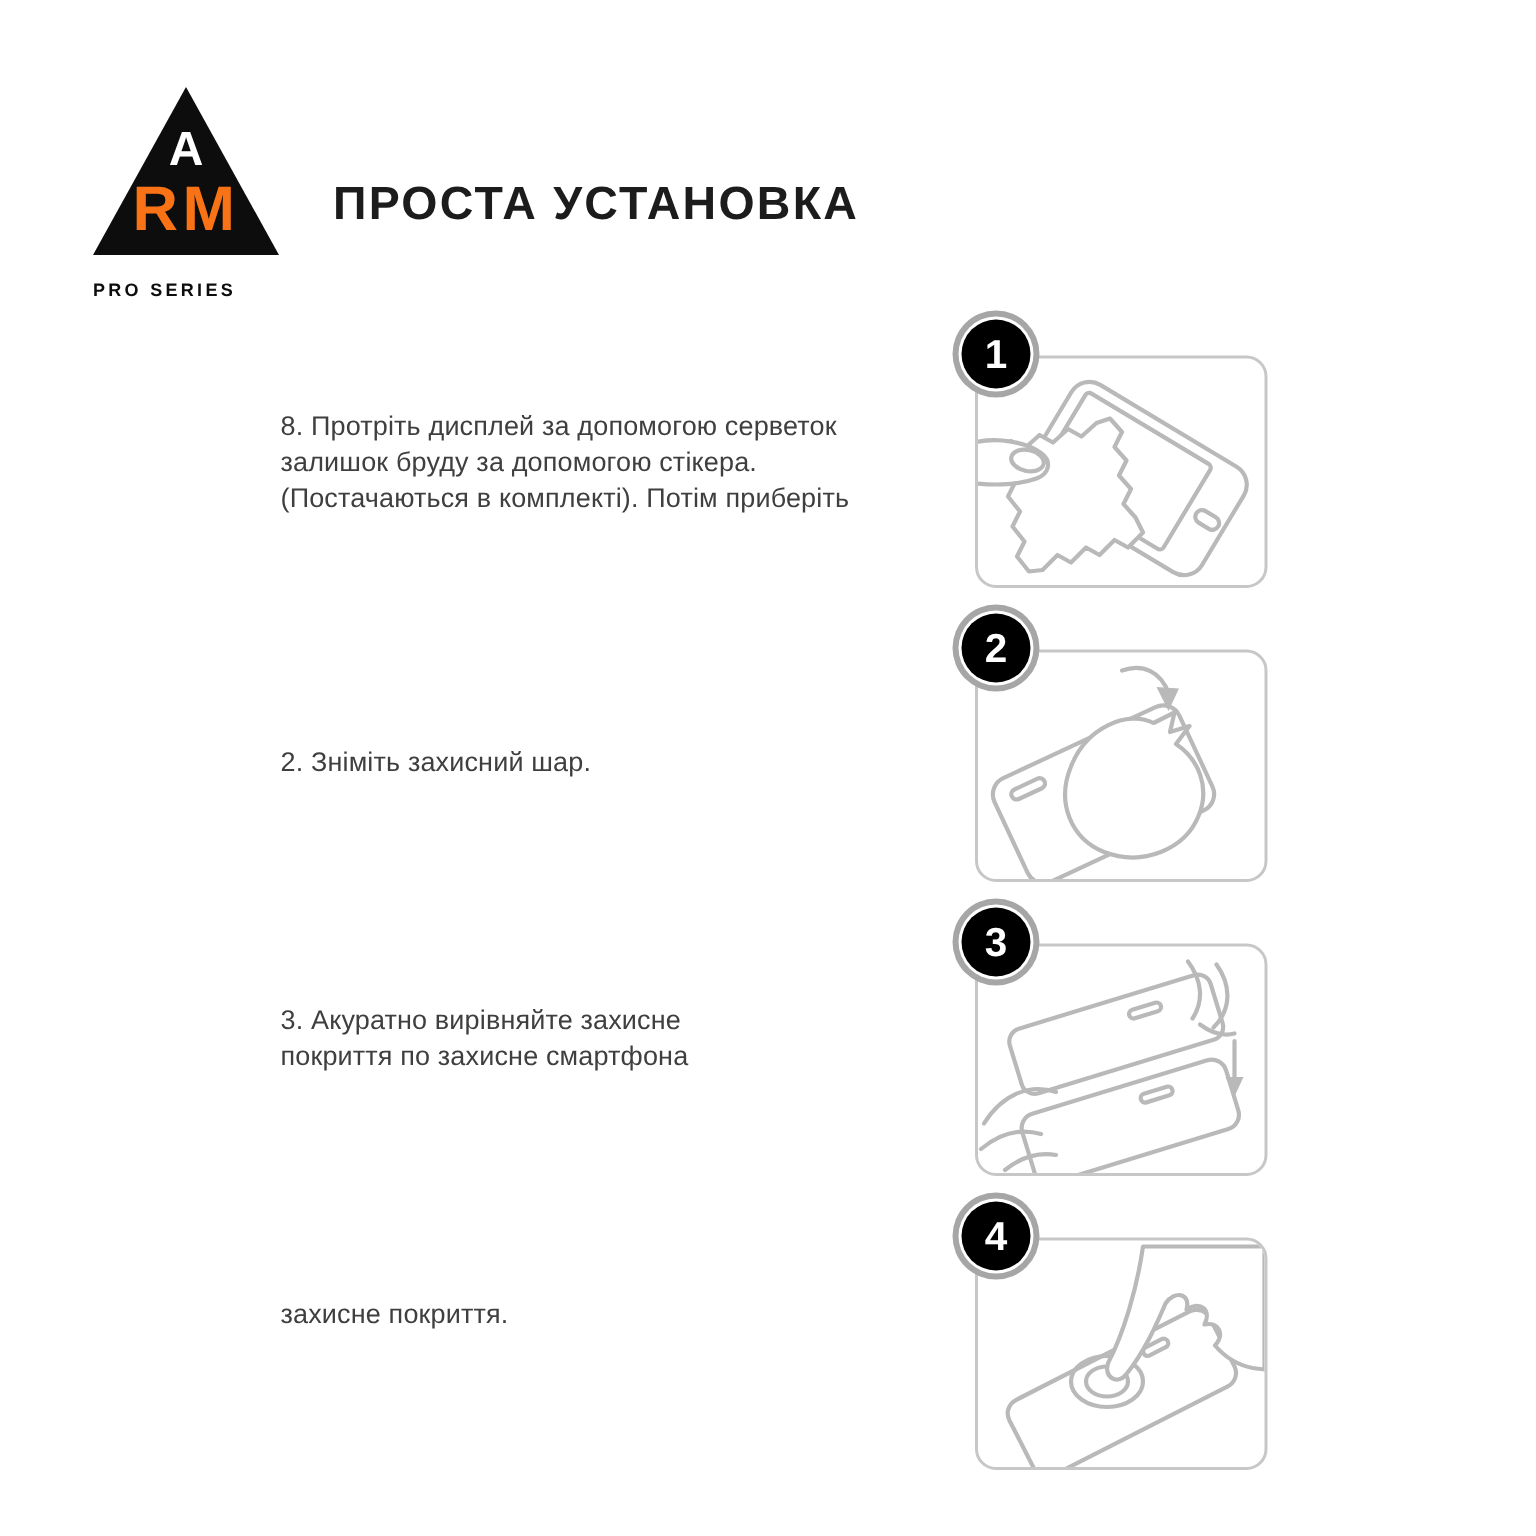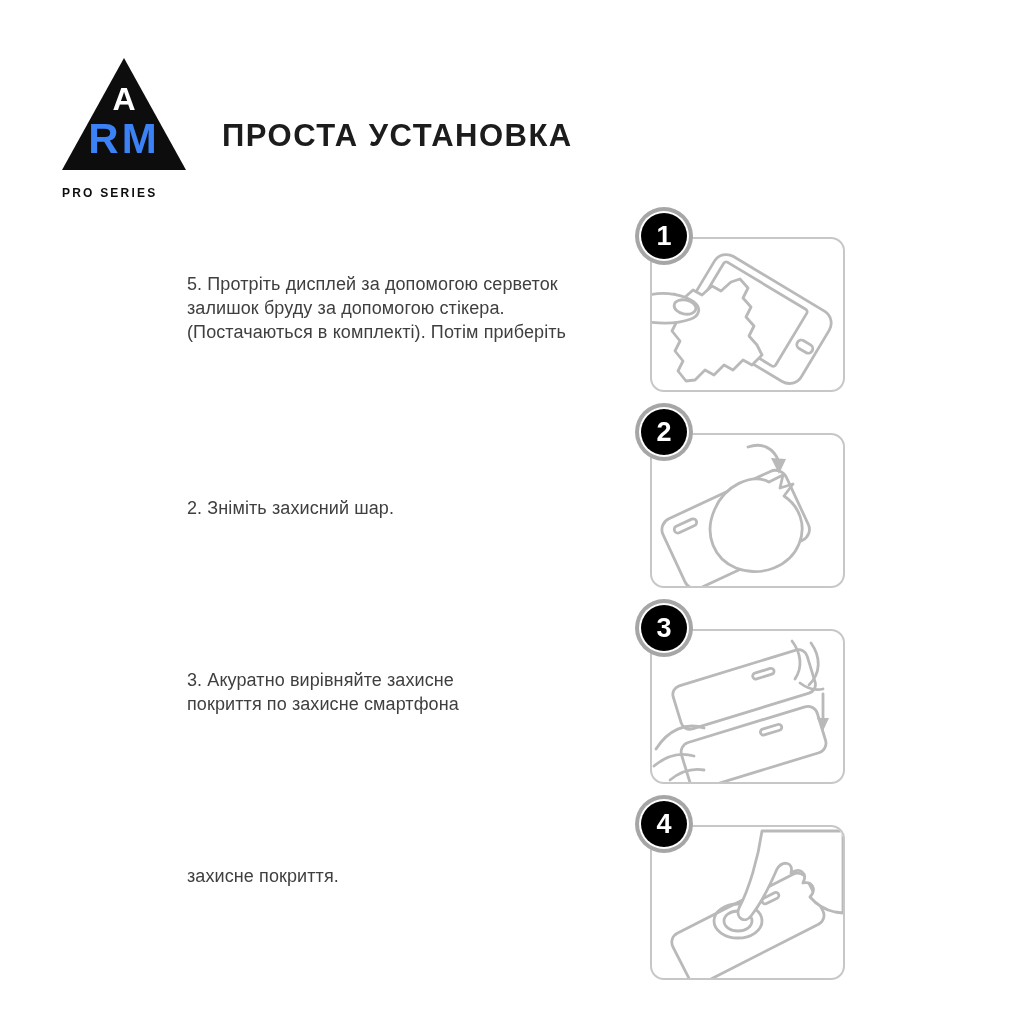--- a/index.html
+++ b/index.html
@@ -18,7 +18,7 @@
   .tri-a{position:absolute;left:0;right:0;top:25px;text-align:center;
          color:#fff;font-weight:bold;font-size:32px;line-height:1;}
   .tri-rm{position:absolute;left:0;right:0;top:60px;text-align:center;
-          color:#3b82f6;font-weight:bold;font-size:42px;line-height:1;letter-spacing:3px;}
+          color:#f97316;font-weight:bold;font-size:42px;line-height:1;letter-spacing:3px;}
   .series{margin-top:16px;text-align:left;font-weight:bold;font-size:12px;
           letter-spacing:2.2px;color:#0d0d0d;white-space:nowrap;}
   

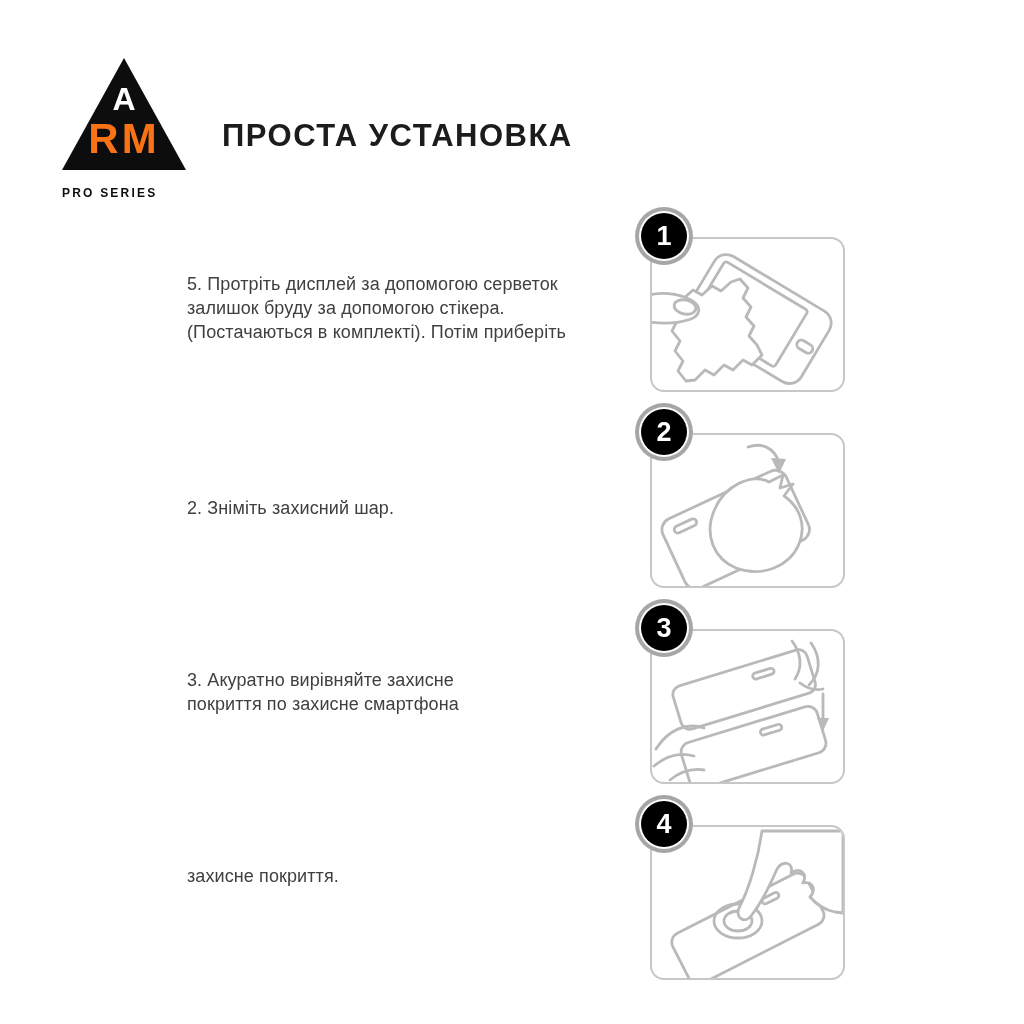--- a/index.html
+++ b/index.html
@@ -56,7 +56,7 @@
 <div class="title">ПРОСТА УСТАНОВКА</div>
 
 <div class="step-text" id="text-1">
-  <div>5. Протріть дисплей за допомогою серветок</div>
+  <div>8. Протріть дисплей за допомогою серветок</div>
   <div>залишок бруду за допомогою стікера.</div>
   <div>(Постачаються в комплекті). Потім приберіть</div>
 </div>

